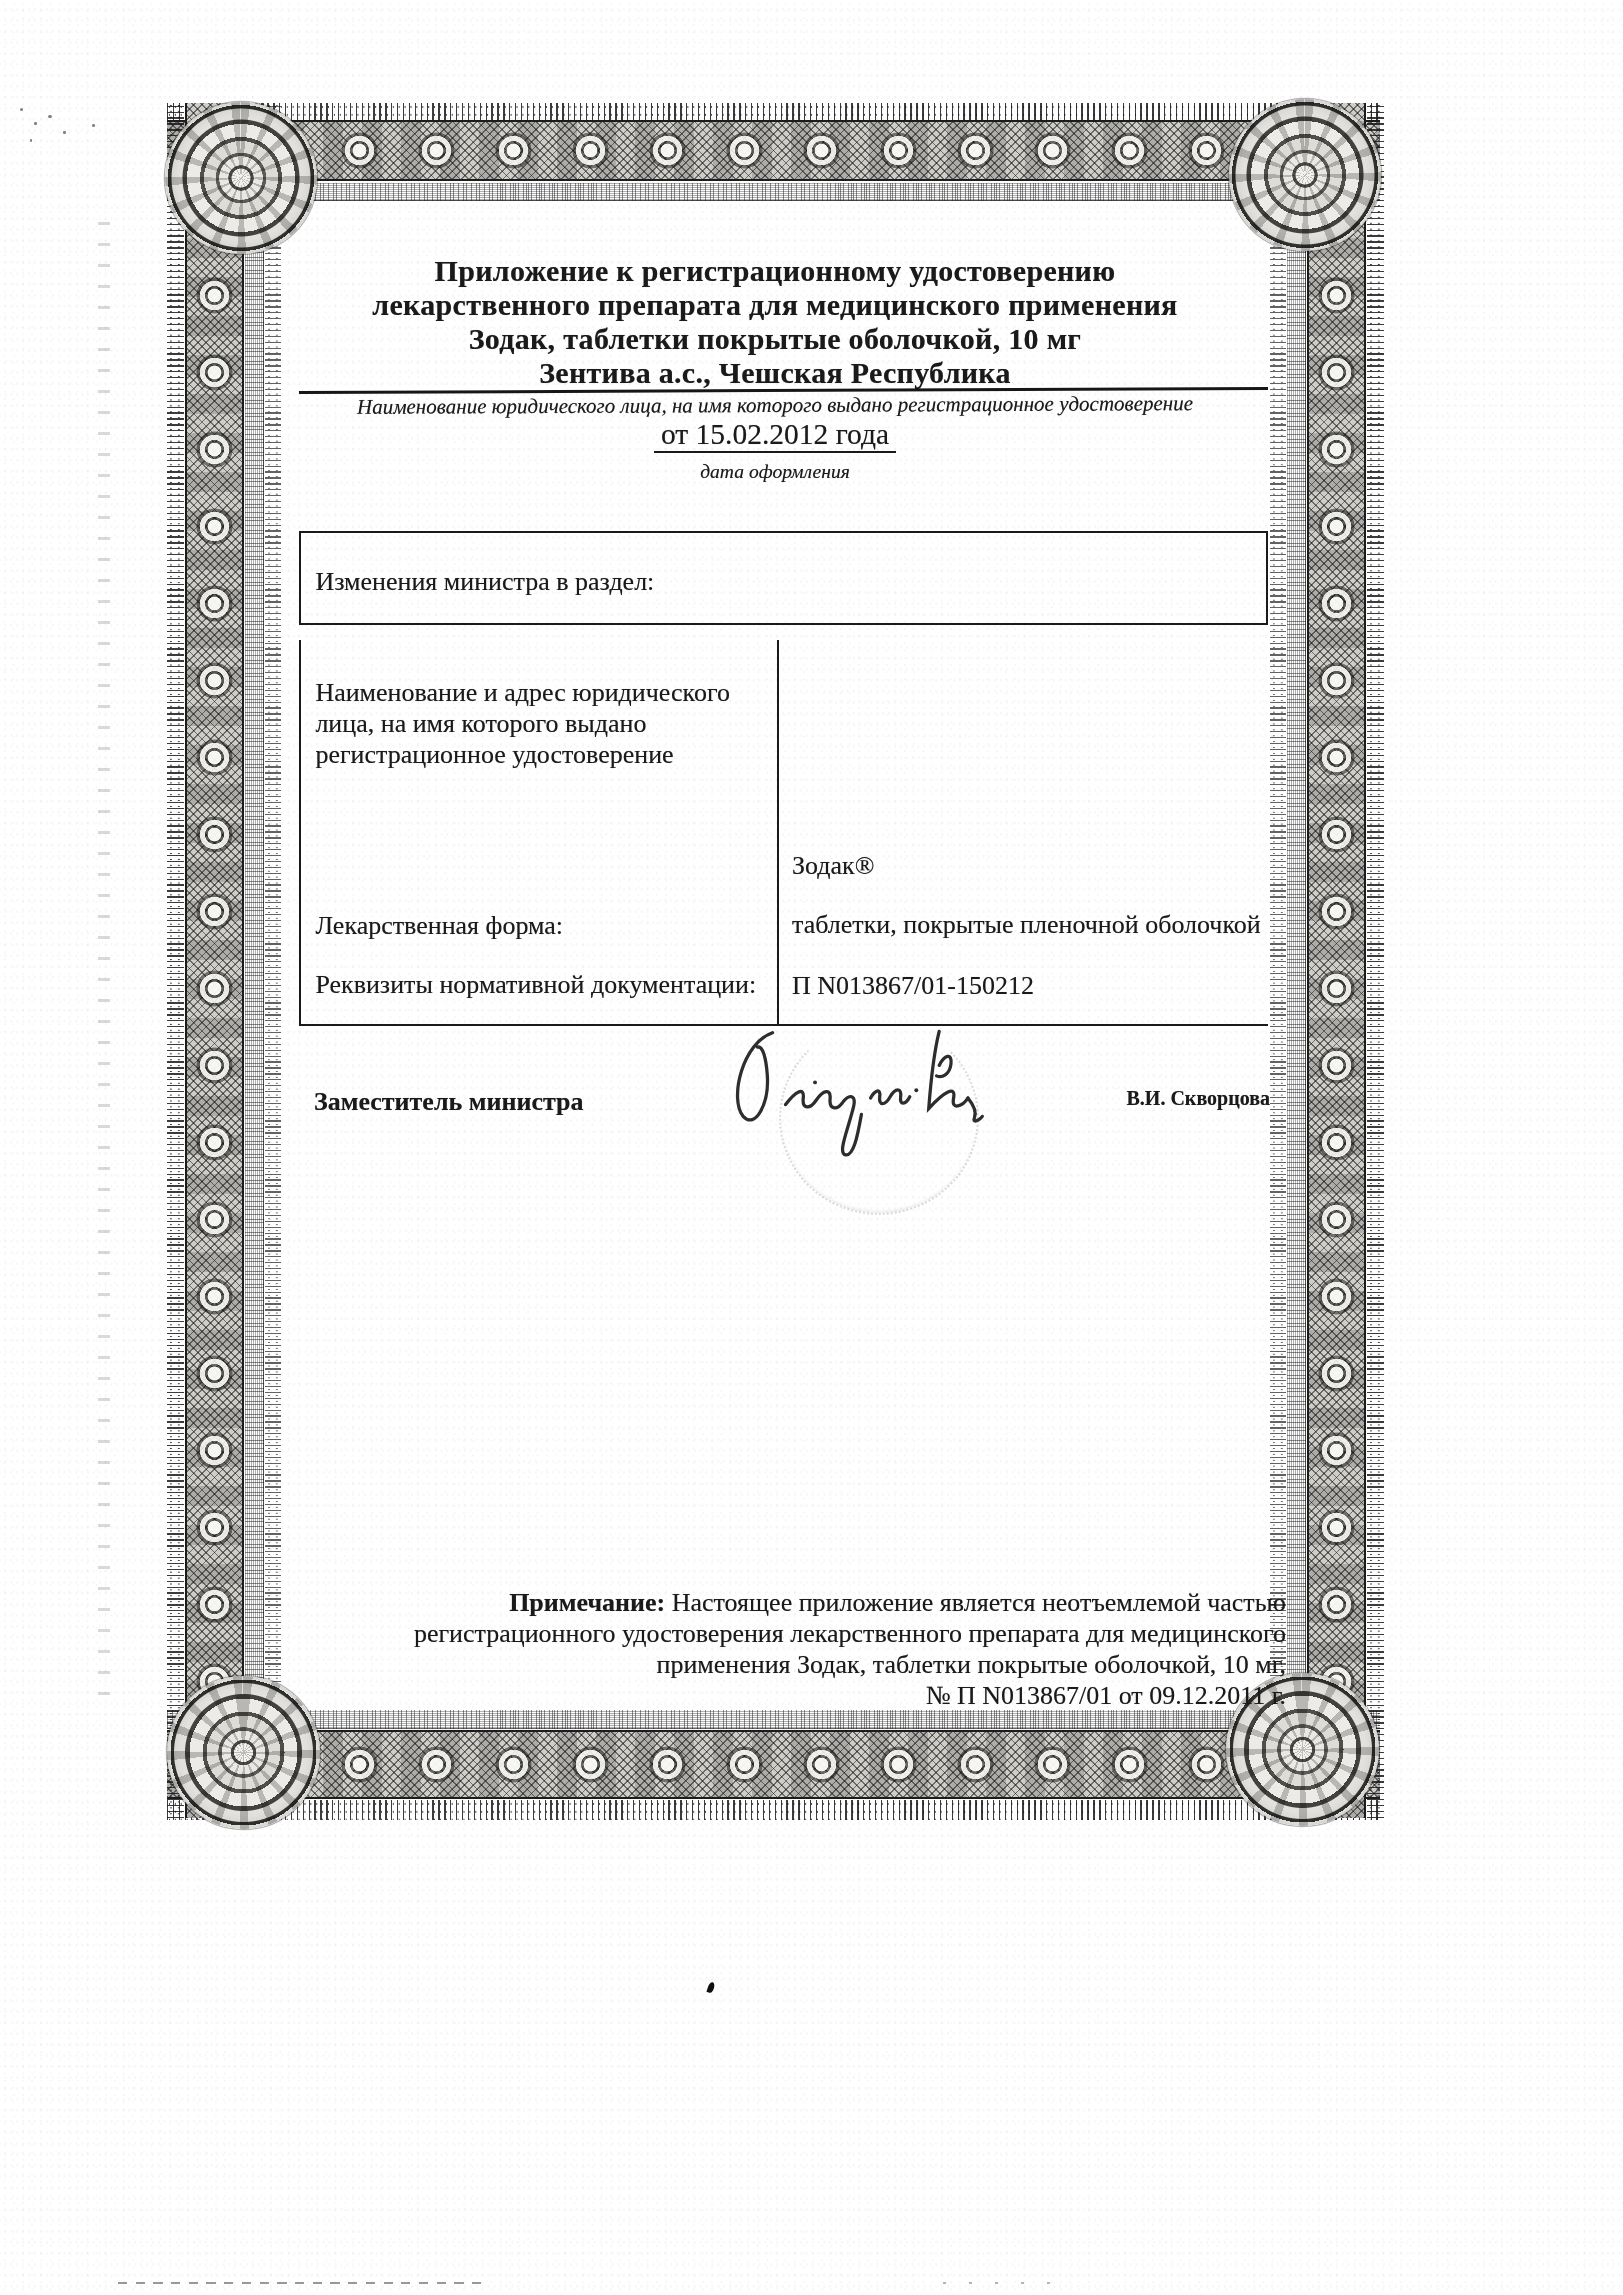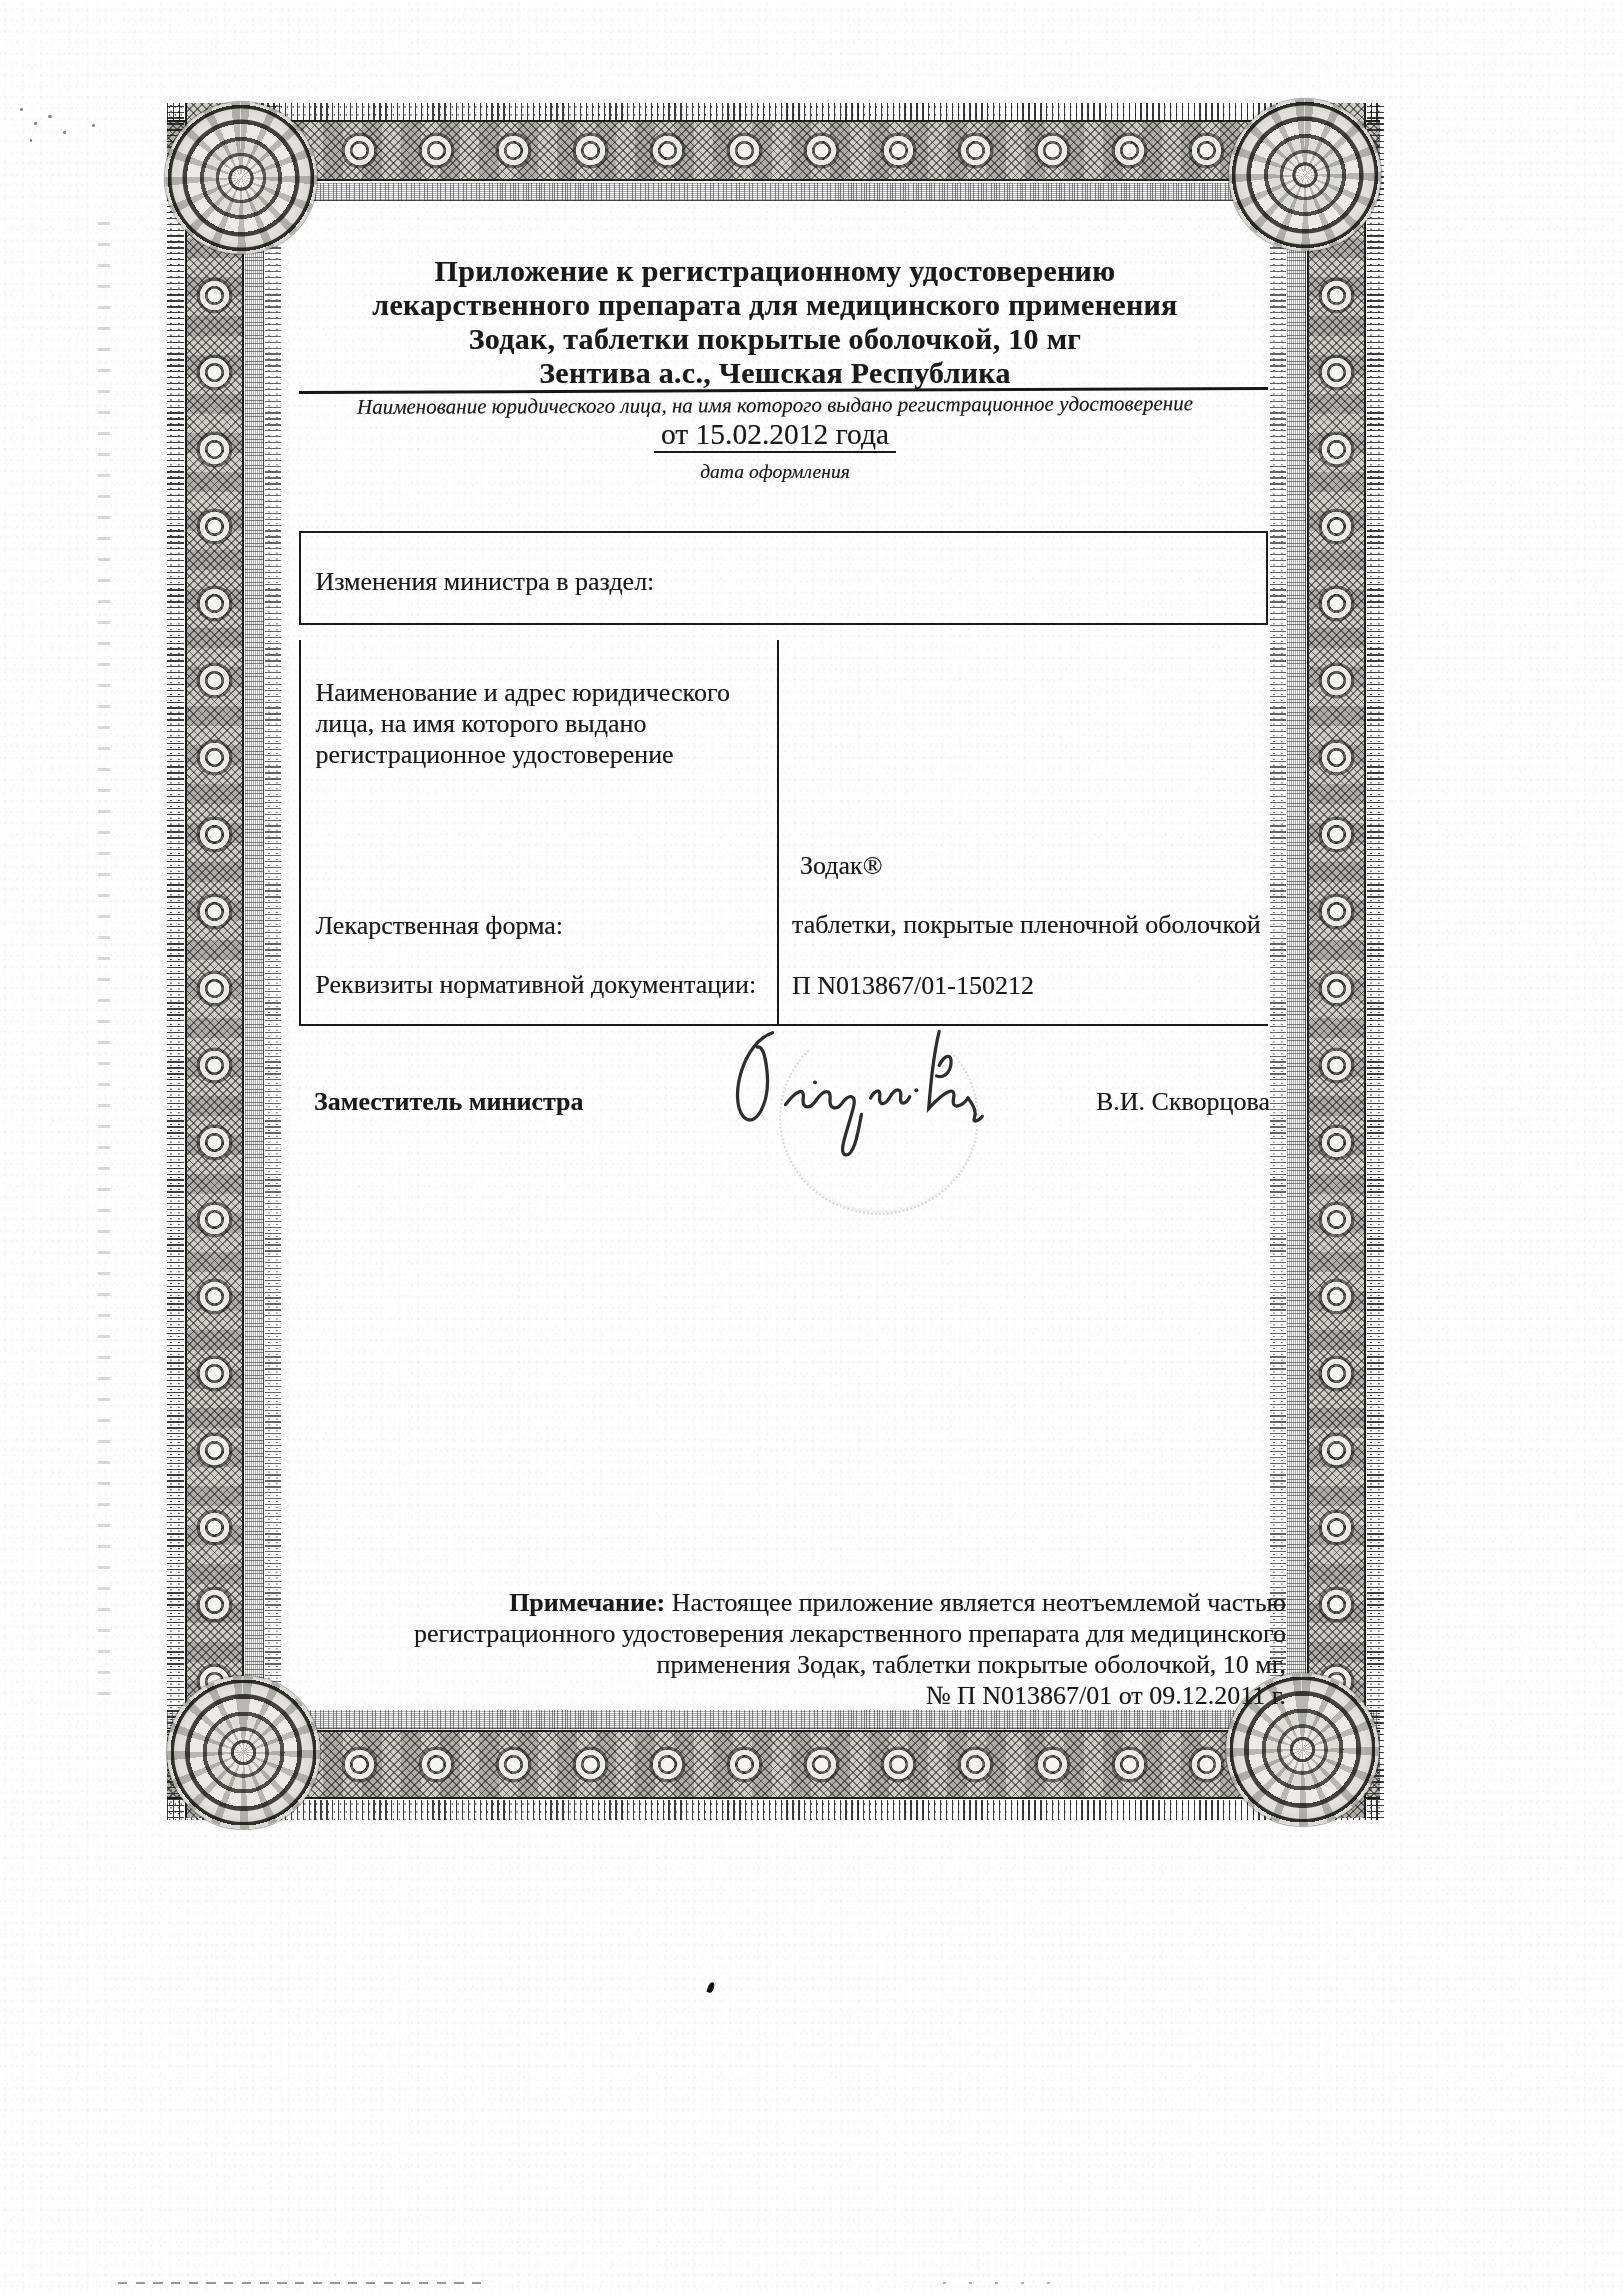--- a/index.html
+++ b/index.html
@@ -171,7 +171,7 @@
   <div class="cell ink" style="left:14.4px;top:37px;width:452px;">Наименование и адрес юридического
 лица, на имя которого выдано
 регистрационное удостоверение</div>
-  <div class="cell right ink" style="top:211px;margin-left:8px;">Зодак®</div>
+  <div class="cell right ink" style="top:211px;">Зодак®</div>
   <div class="cell ink" style="left:14.4px;top:270px;width:452px;">Лекарственная форма:</div>
   <div class="cell right ink" style="top:270px;">таблетки, покрытые пленочной оболочкой</div>
   <div class="cell ink" style="left:14.4px;top:329px;width:452px;">Реквизиты нормативной документации:</div>

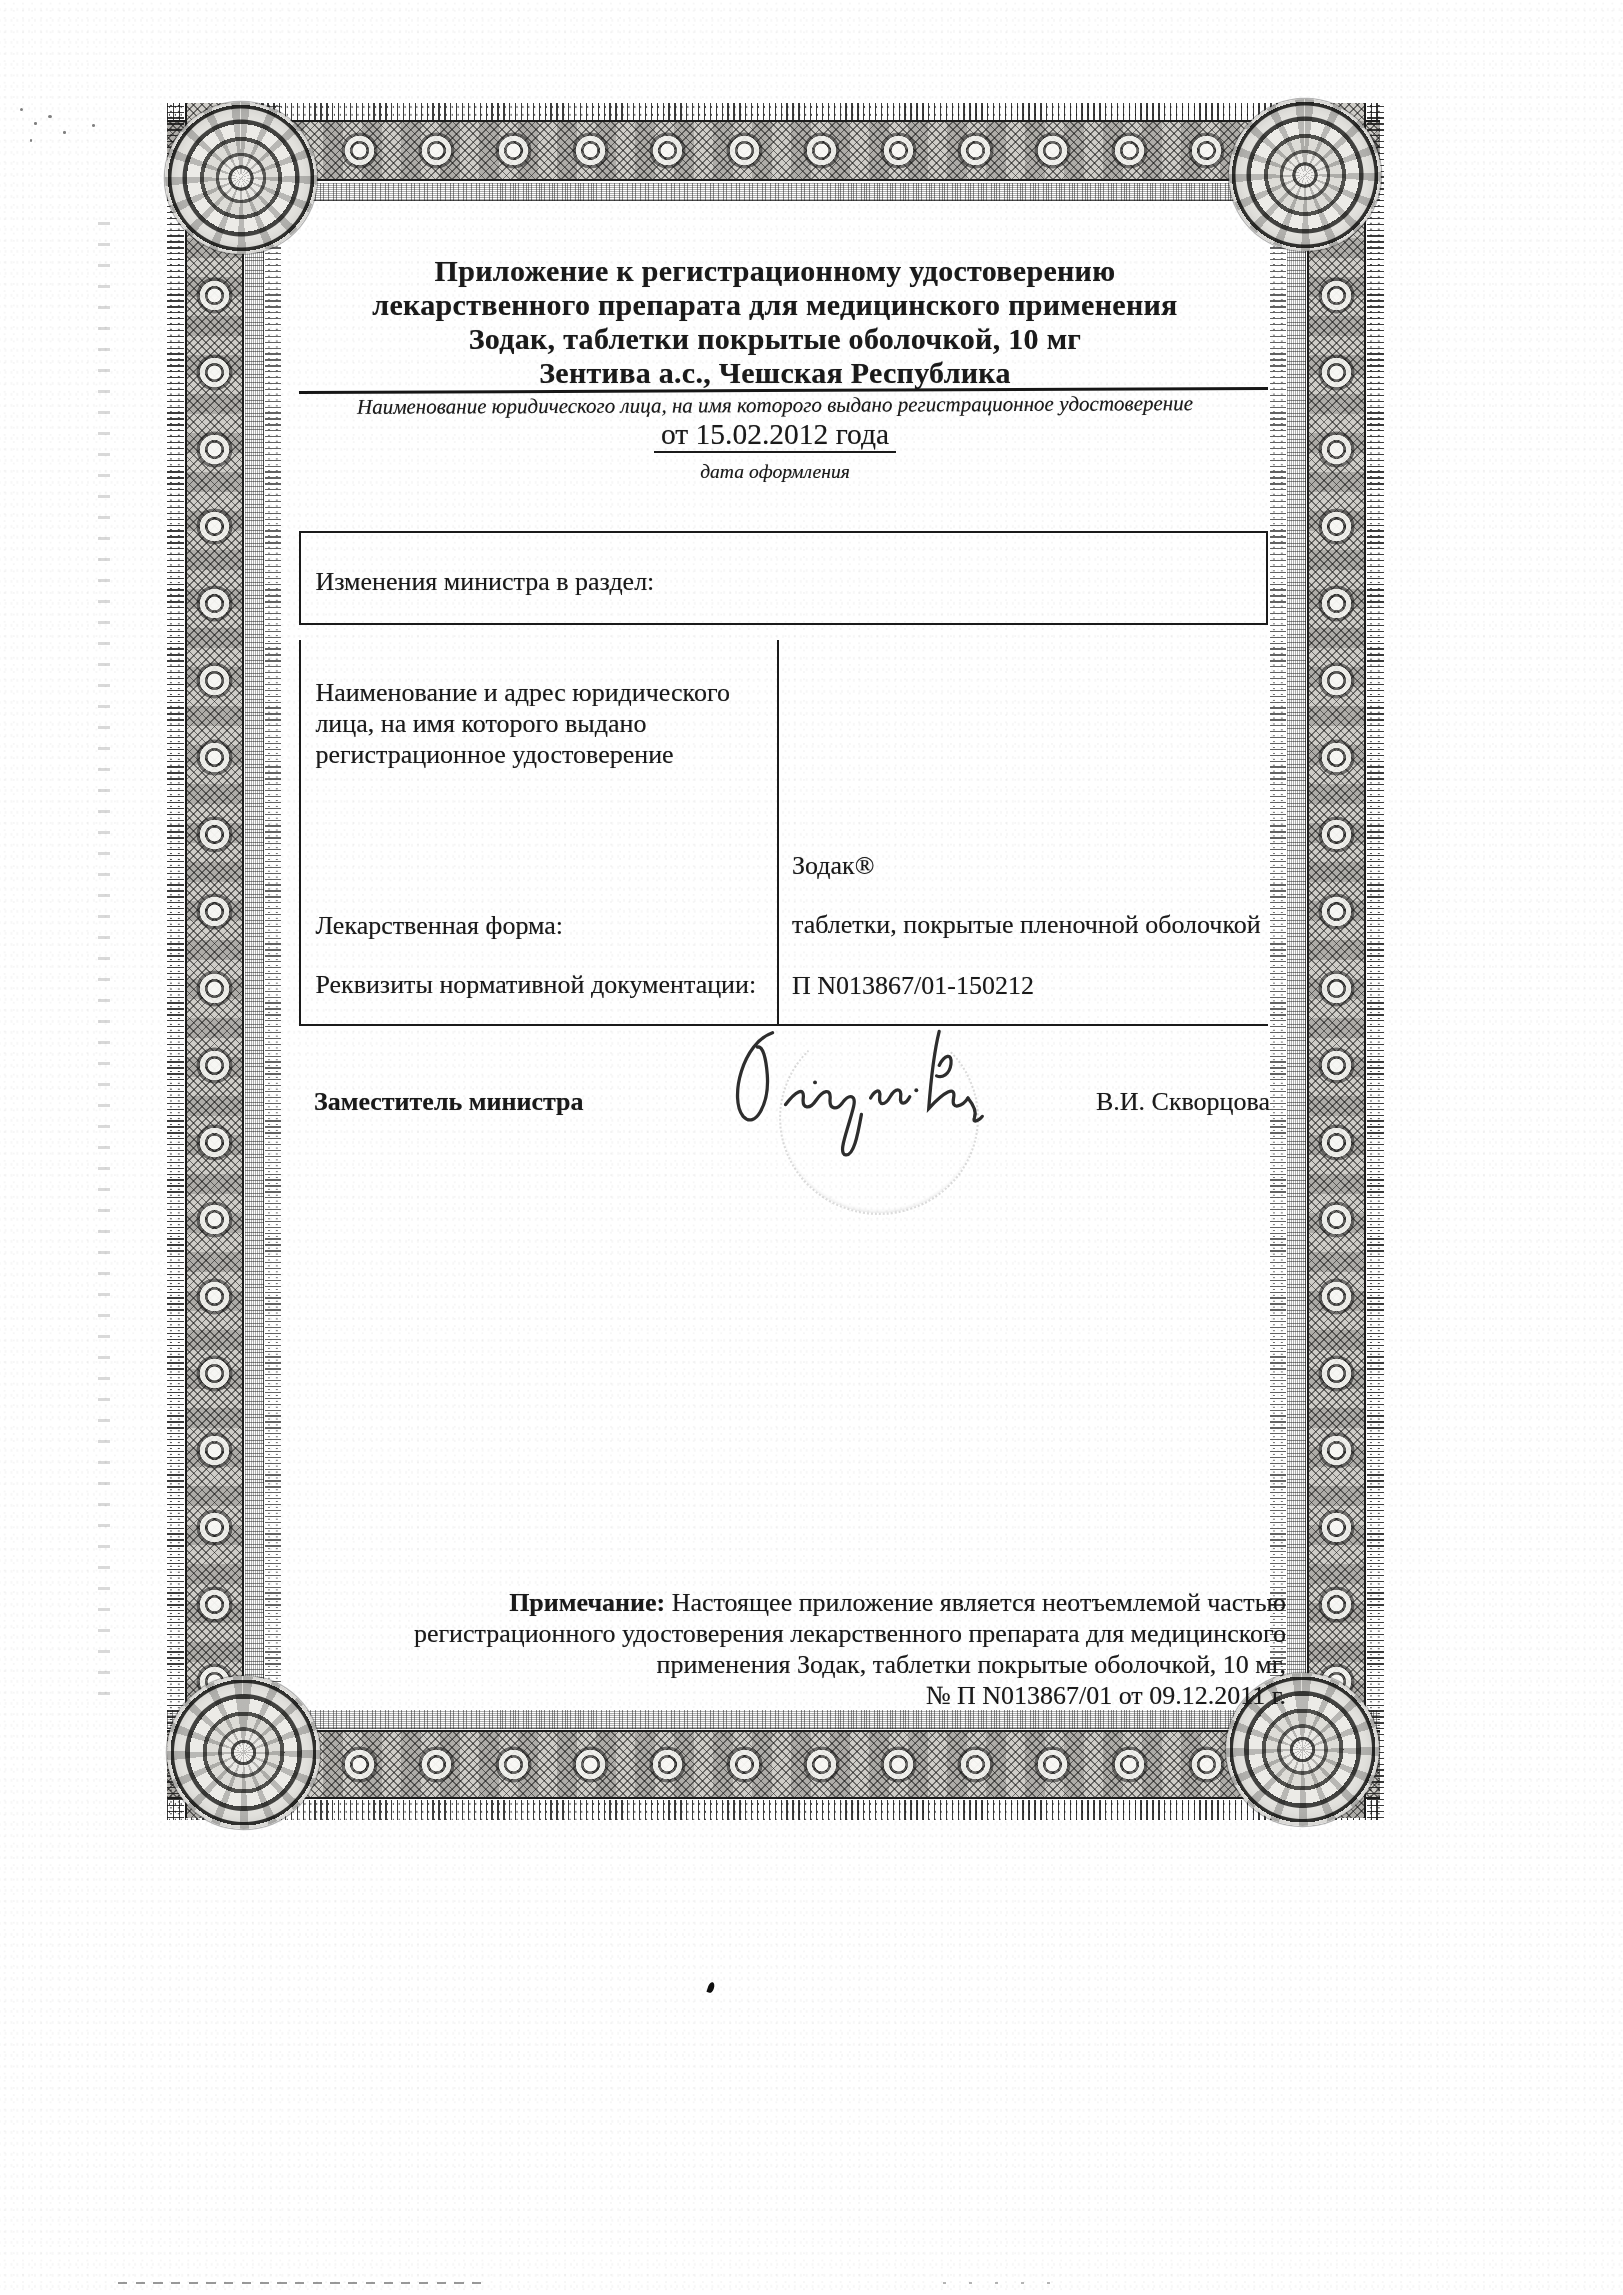--- a/index.html
+++ b/index.html
@@ -93,7 +93,7 @@
   .cell{position:absolute;font-size:26px;line-height:31px;white-space:pre-line;}
   .cell.right{left:491px;width:497px;line-height:29.5px;}
   .sig-title{left:314px;top:1087px;font-size:26px;font-weight:bold;z-index:10;}
-  .sig-name{left:1047px;top:1087px;width:223px;text-align:right;font-size:26px;font-weight:normal;z-index:10;}
+  .sig-name{left:1047px;top:1087px;width:223px;text-align:right;font-size:20px;font-weight:bold;z-index:10;}
   .sig-script{left:717px;top:1013px;z-index:11;}
   .stamp{
     left:779px;top:1021px;width:196px;height:190px;border-radius:50%;z-index:9;

